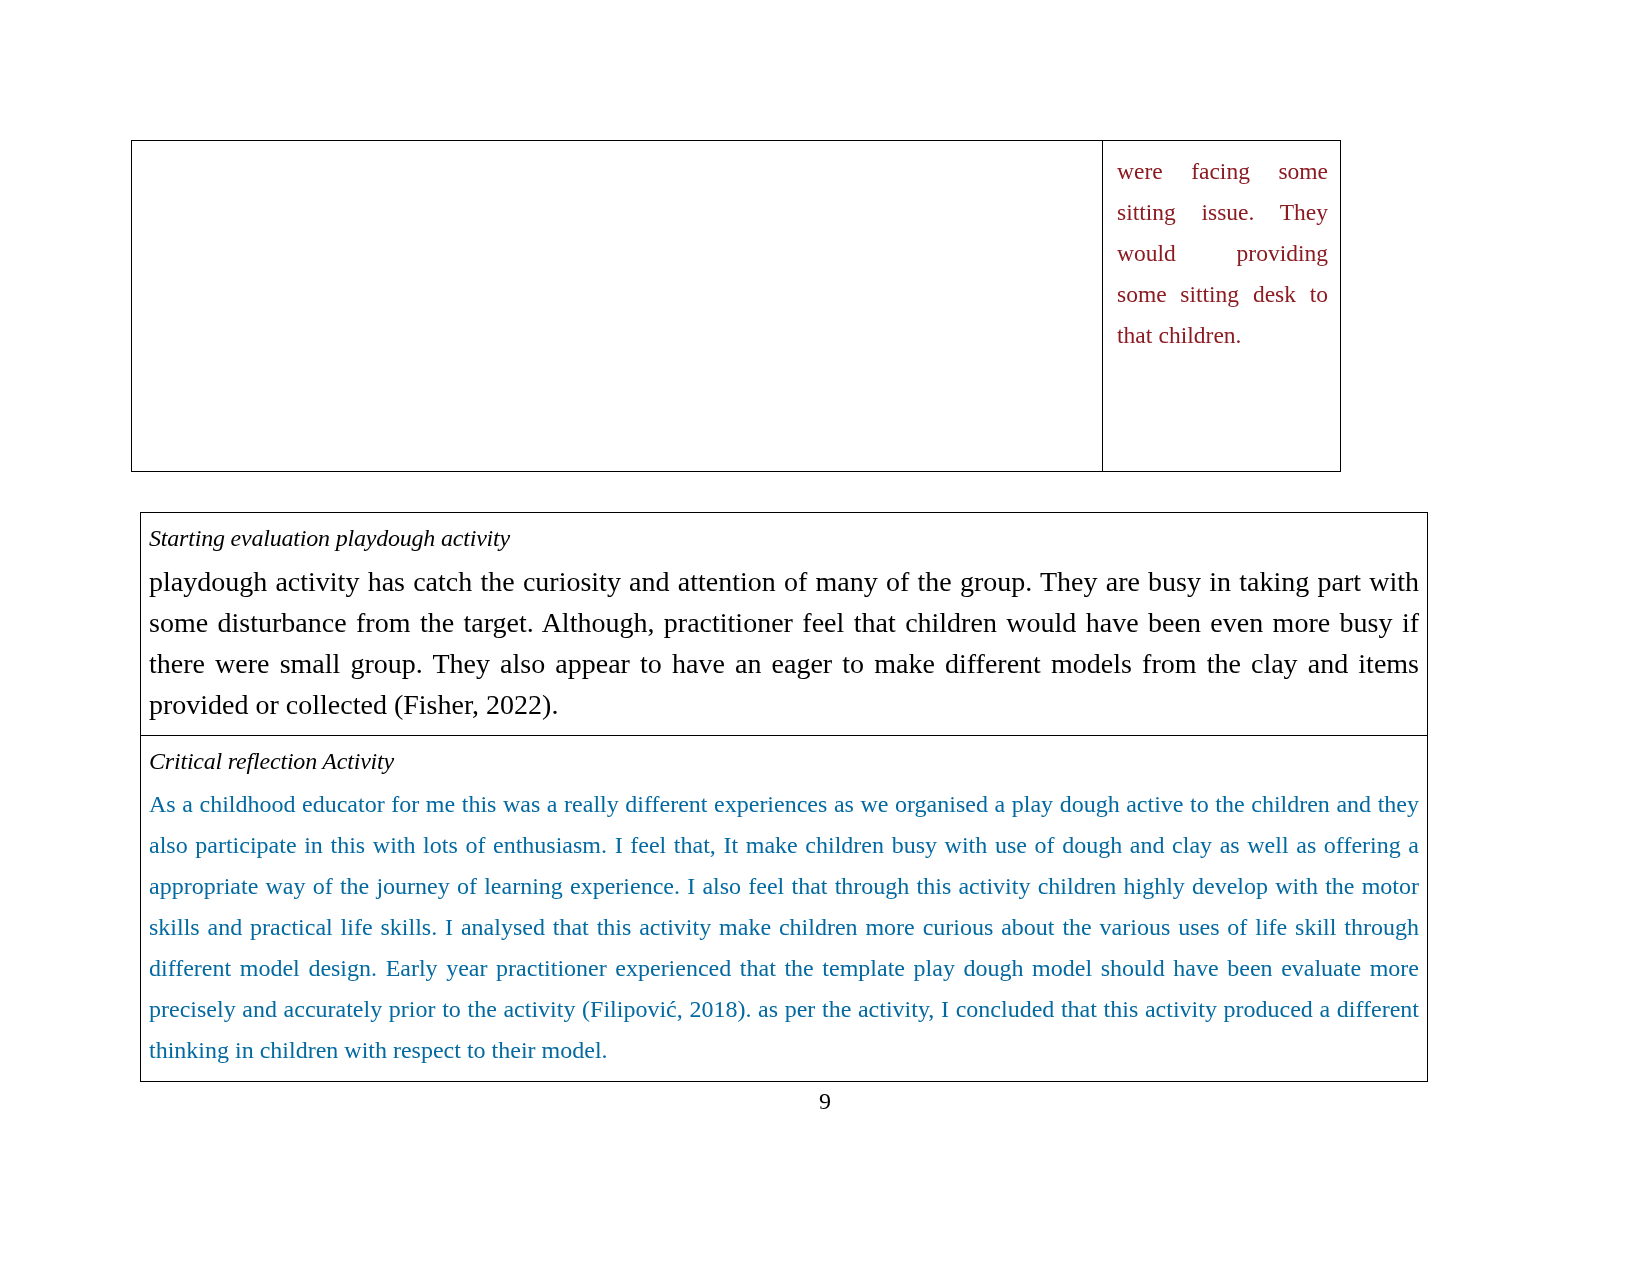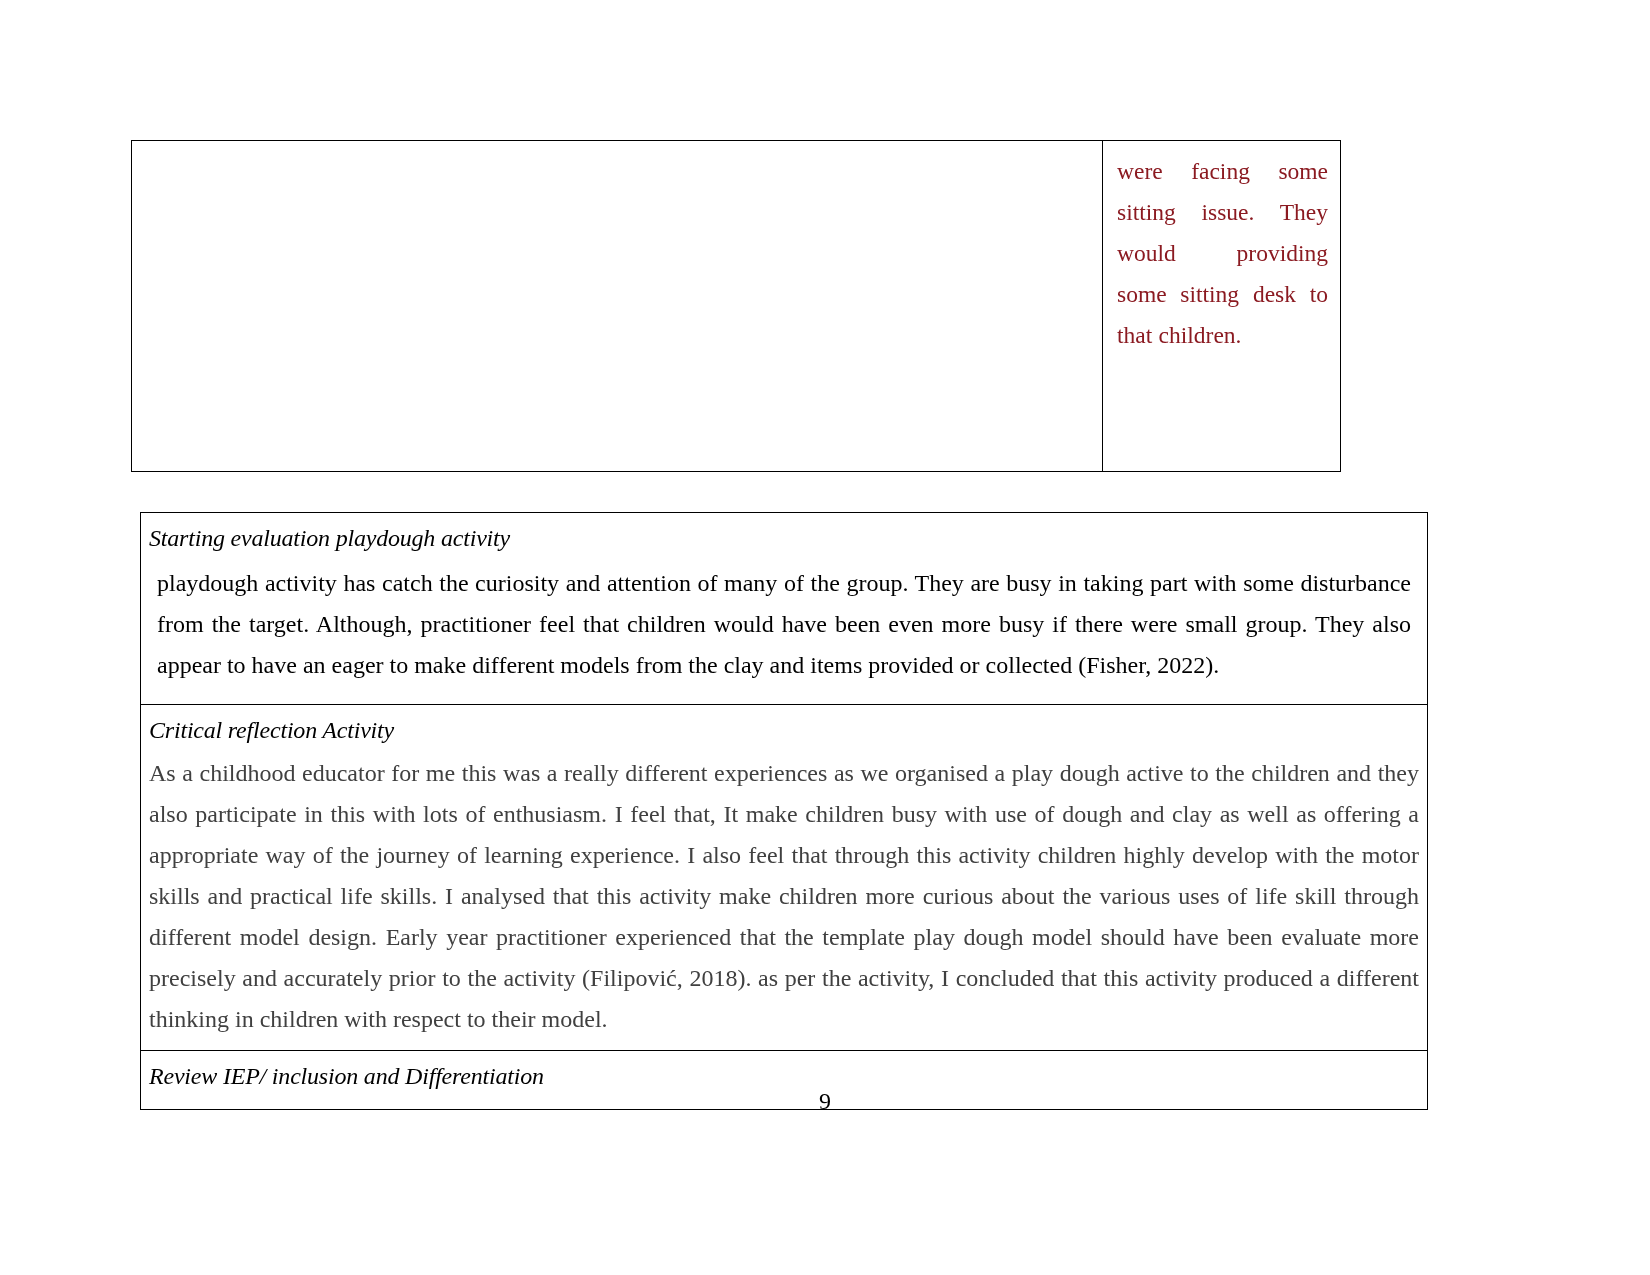--- a/index.html
+++ b/index.html
@@ -81,10 +81,10 @@
   }
 
   .body-black {
-    font-size: 24px;
+    font-size: 28px;
     line-height: 41px;
     color: #000000;
-    margin: 8px;
+    margin: 0;
     text-align: justify;
     text-justify: inter-word;
   }

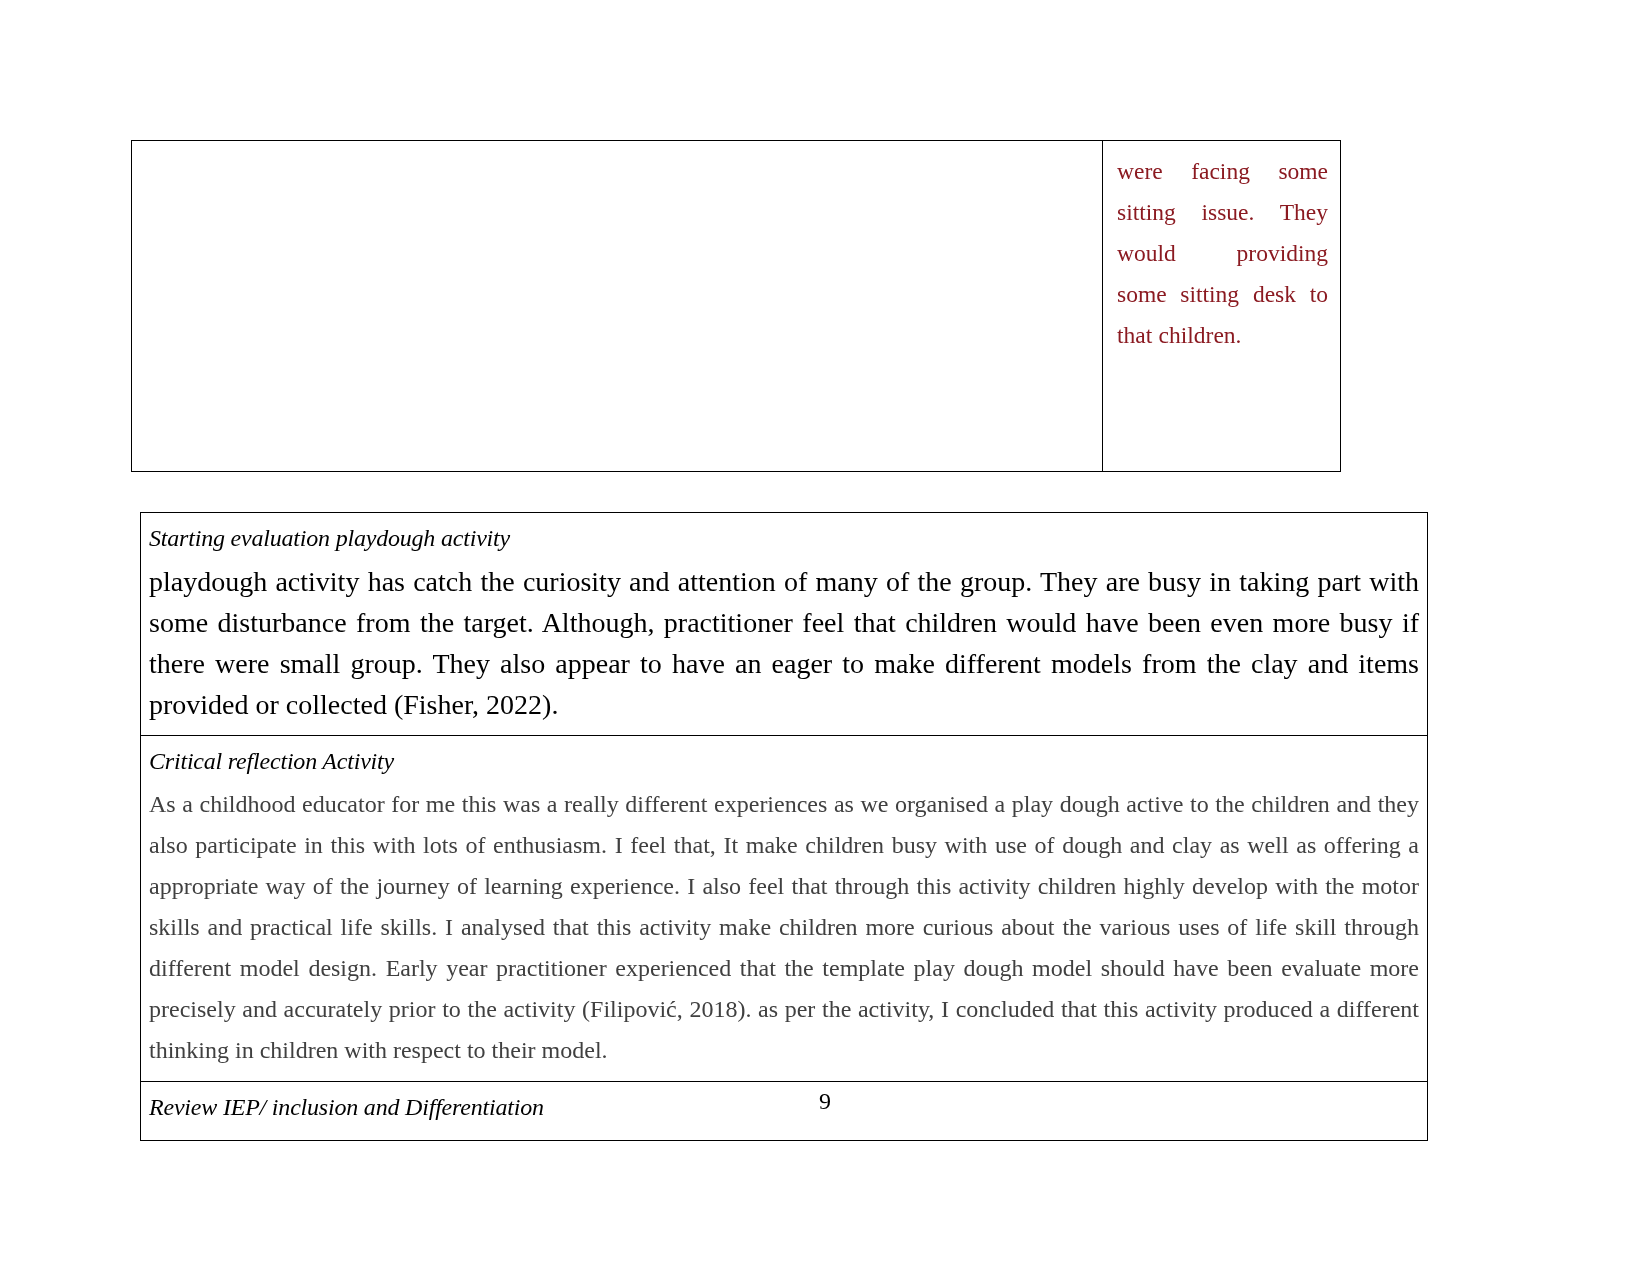--- a/index.html
+++ b/index.html
@@ -91,7 +91,7 @@
   .body-red {
     font-size: 24px;
     line-height: 41px;
-    color: #404040;
+    color: #0369a1;
     margin: 0;
     text-align: justify;
     text-justify: inter-word;

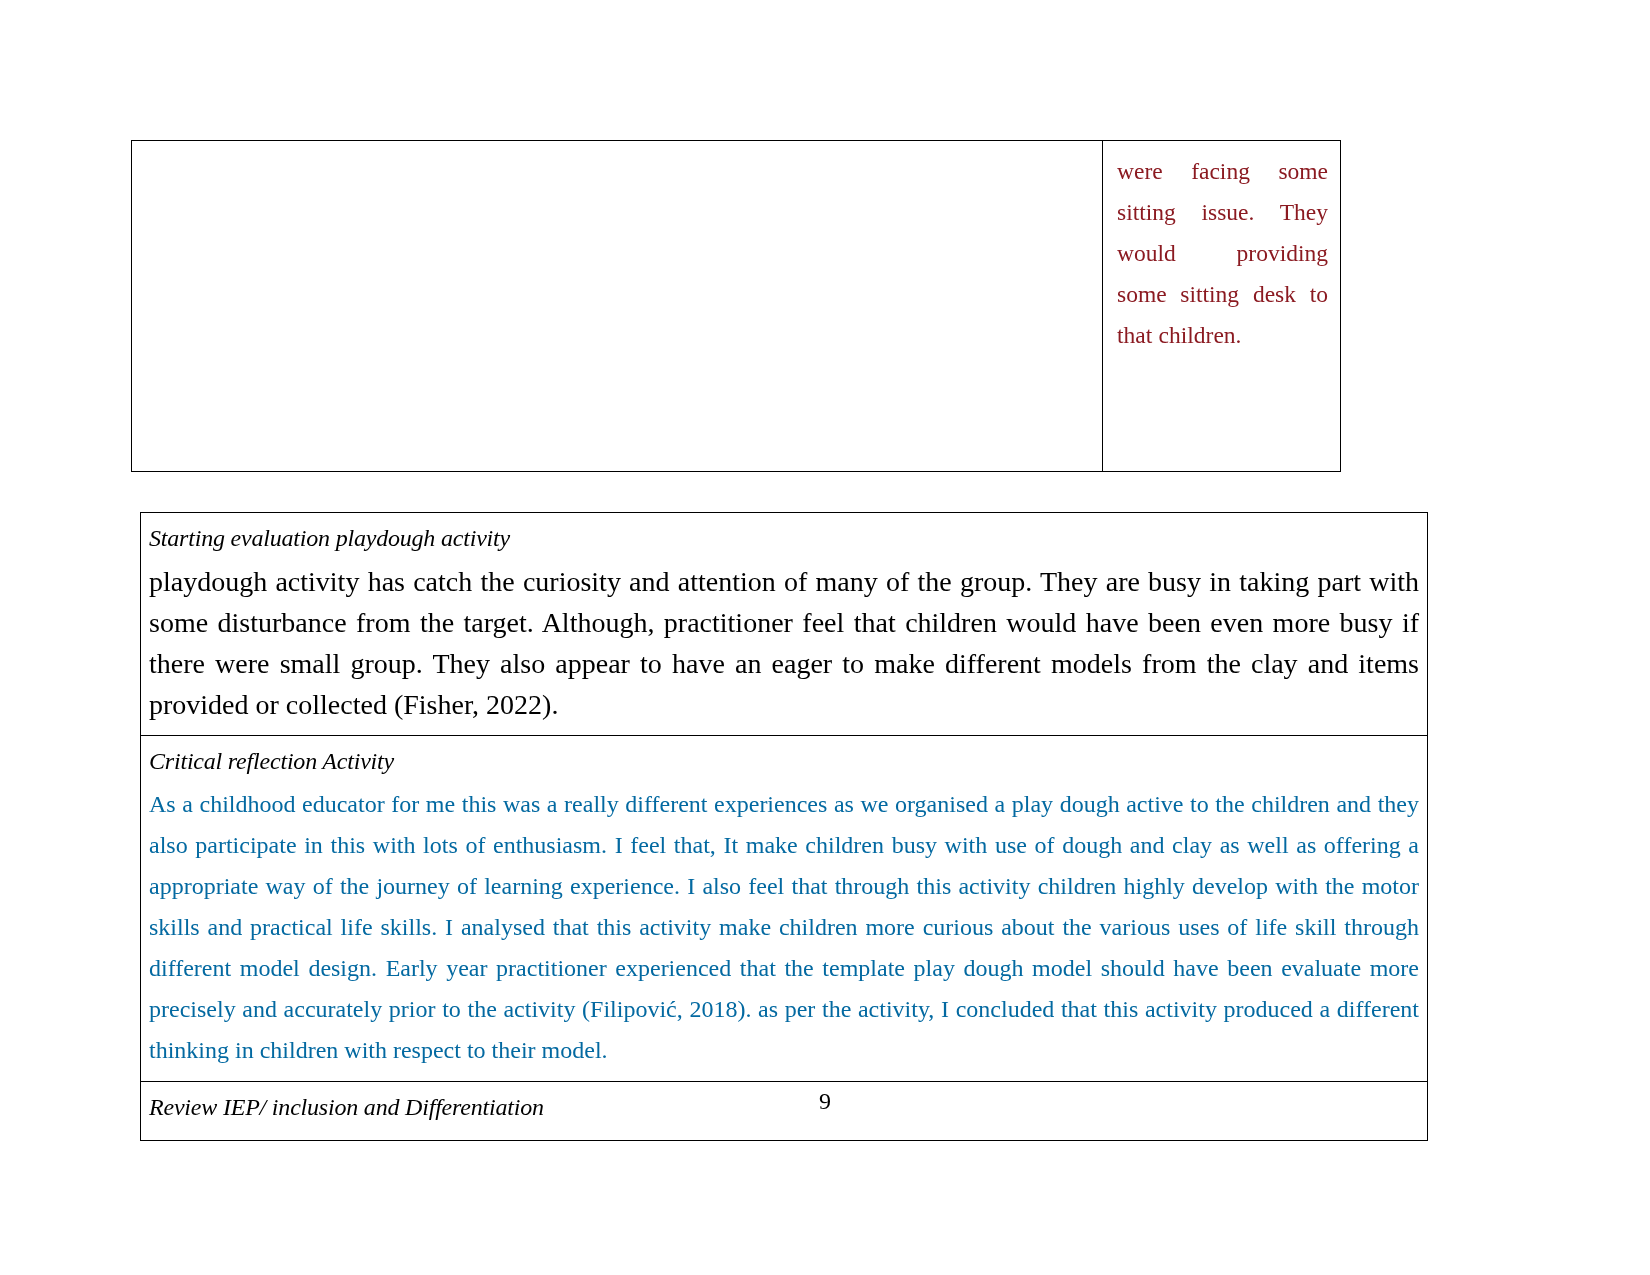--- a/index.html
+++ b/index.html
@@ -145,11 +145,6 @@
           <p class="body-red">As a childhood educator for me this was a really different experiences as we organised a play dough active to the children and they also participate in this with lots of enthusiasm. I feel that, It make children busy with use of dough and clay as well as offering a appropriate way of the journey of learning experience. I also feel that through this activity children highly develop with the motor skills and practical life skills. I analysed that this activity make children more curious about the various uses of life skill through different model design. Early year practitioner experienced that the  template play dough model should have been evaluate more precisely and accurately prior to the activity (Filipović, 2018). as per the activity, I concluded that this activity produced a different thinking in children with respect to their model.</p>
         </td>
       </tr>
-      <tr>
-        <td class="heading-only-cell">
-          <p class="sec-heading">Review IEP/ inclusion and Differentiation</p>
-        </td>
-      </tr>
     </tbody>
   </table>
 

